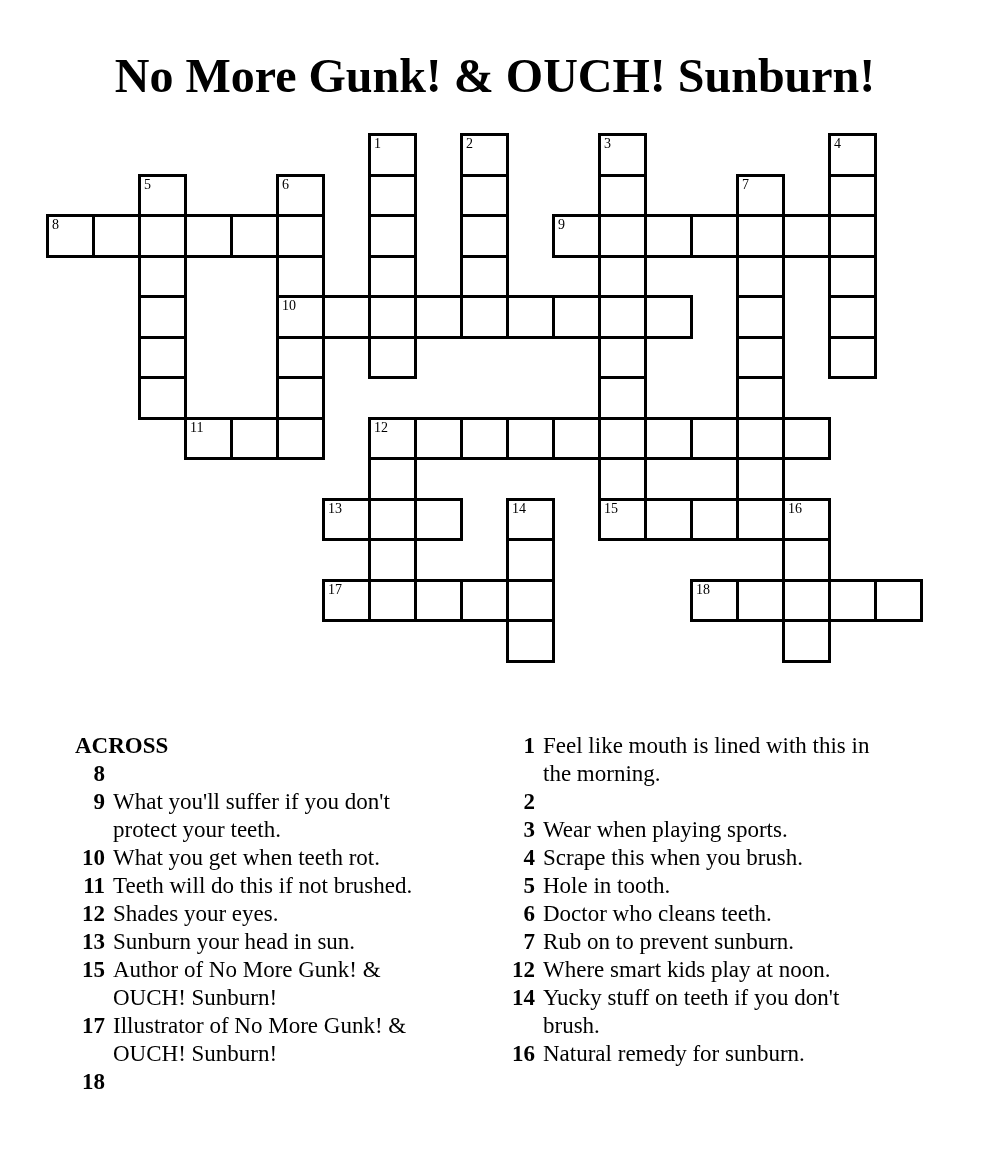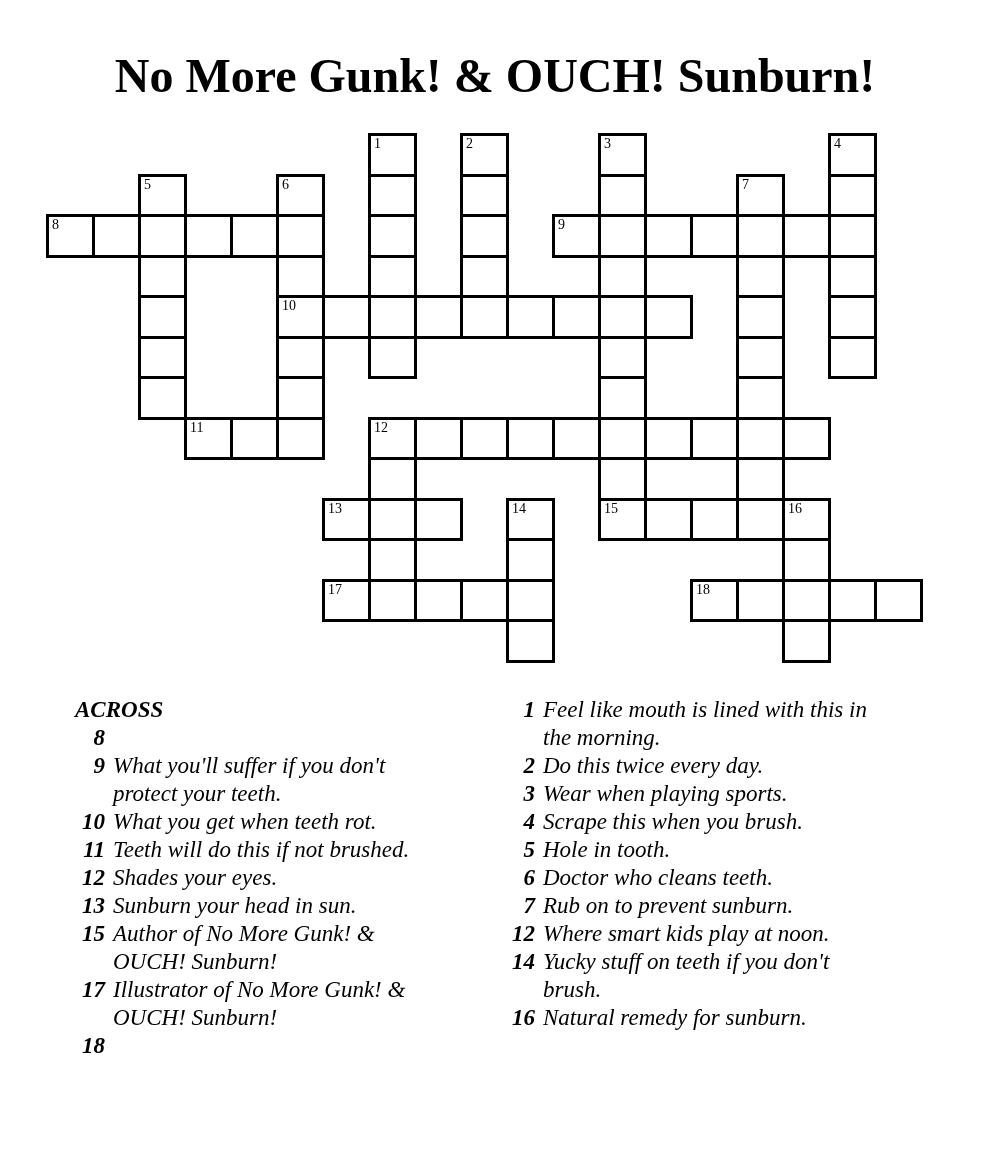--- a/index.html
+++ b/index.html
@@ -29,8 +29,8 @@
     font-size:14px; line-height:16px; font-weight:normal;
   }
   .clues {
-    position:absolute; top:696px;
-    font-size:23px; line-height:28px;font-style:italic;
+    position:absolute; top:732px;
+    font-size:23px; line-height:28px;
   }
   .clues-across { left:75px; width:420px; }
   .clues-down  { left:505px; width:420px; }

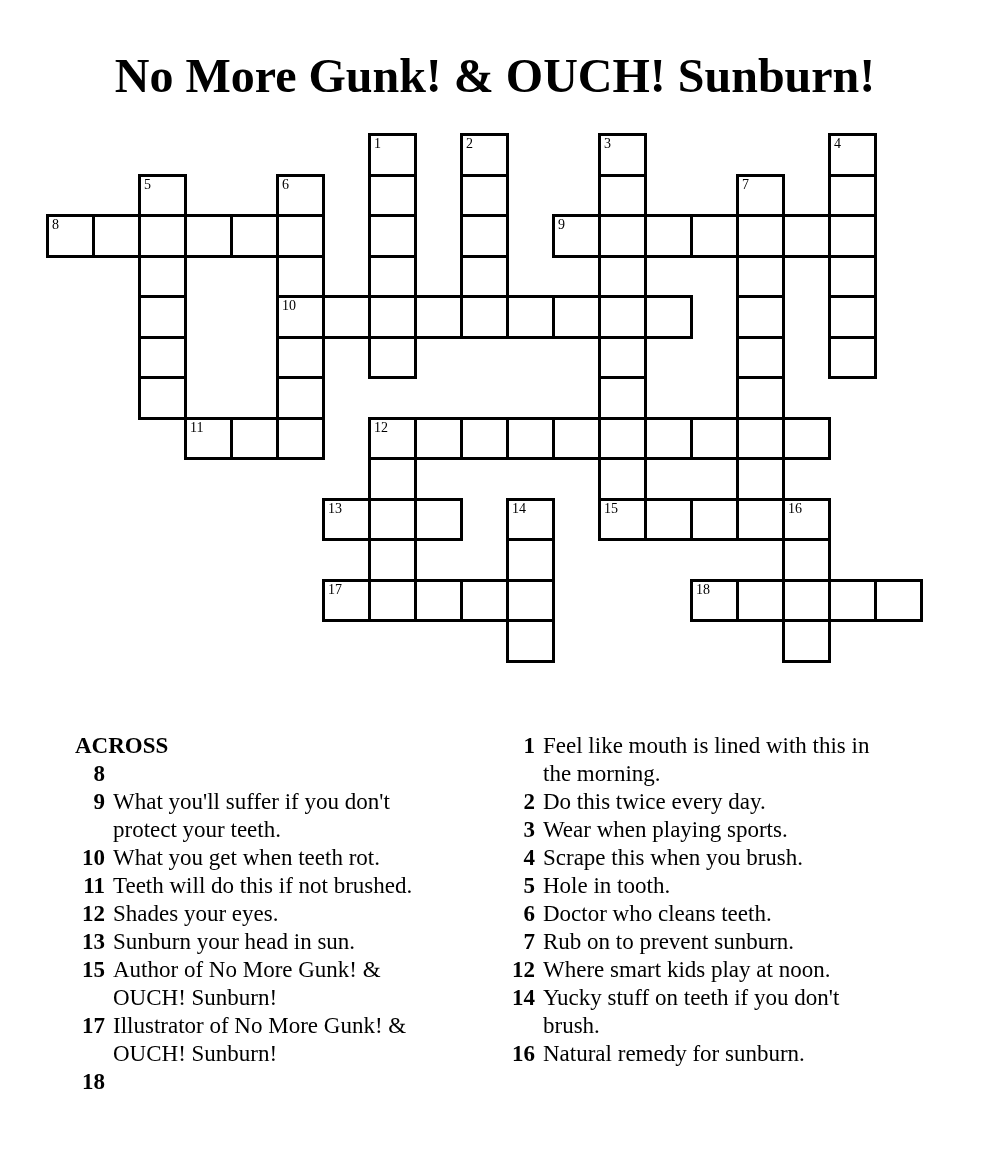--- a/index.html
+++ b/index.html
@@ -234,7 +234,6 @@
         </div>
         <div class="clue">
           <span class="cnum">2</span>
-          <span class="ctext">Do this twice every day.</span>
         </div>
         <div class="clue">
           <span class="cnum">3</span>

